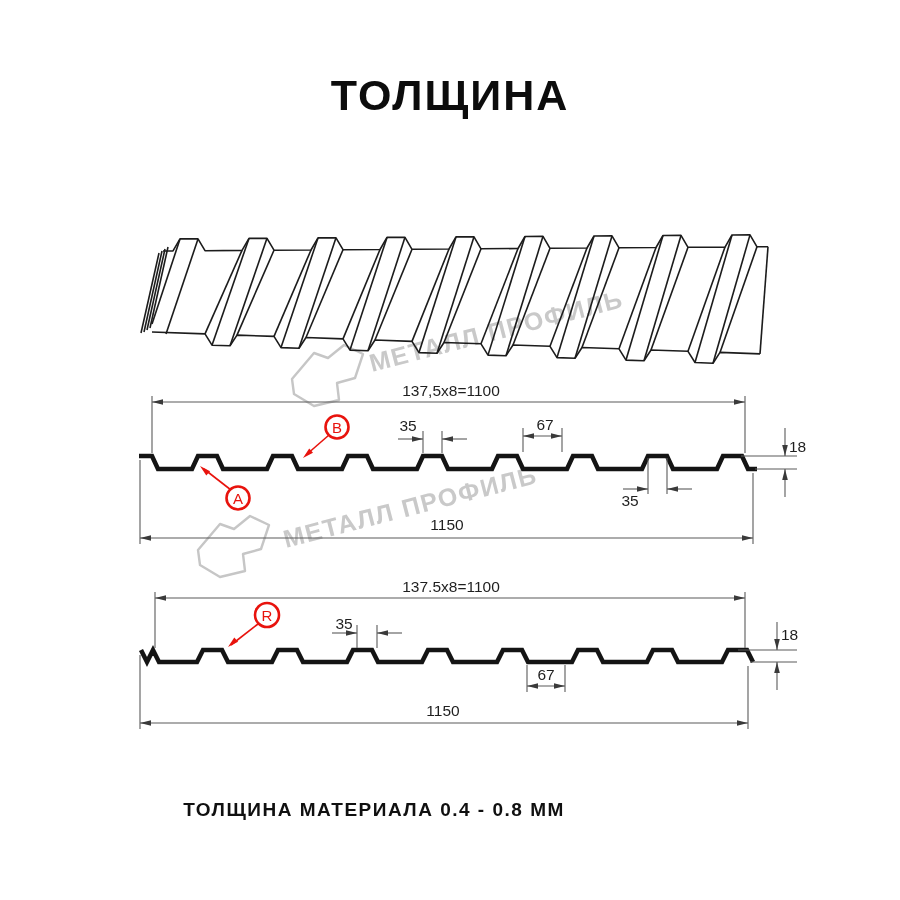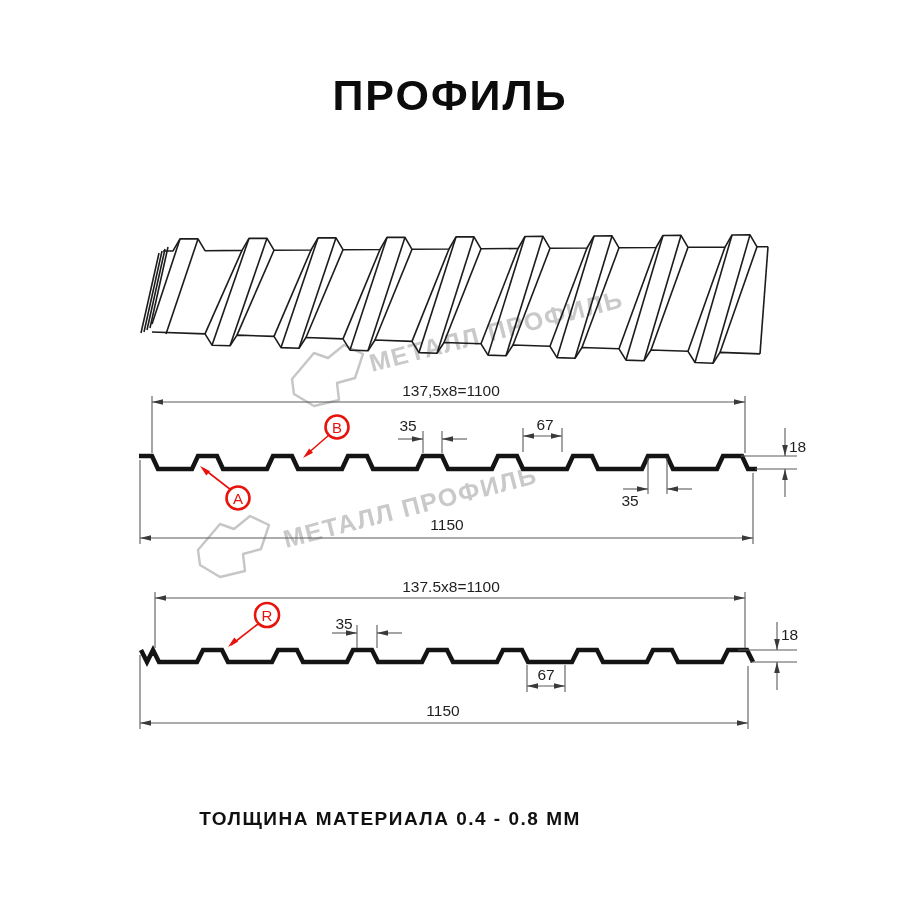--- a/index.html
+++ b/index.html
@@ -29,7 +29,7 @@
 
 <div class="canvas">
 
-  <div class="title">ПРОФИЛЬ</div>
+  <div class="title">ТОЛЩИНА</div>
 
   <svg width="900" height="900" viewBox="0 0 900 900">
 

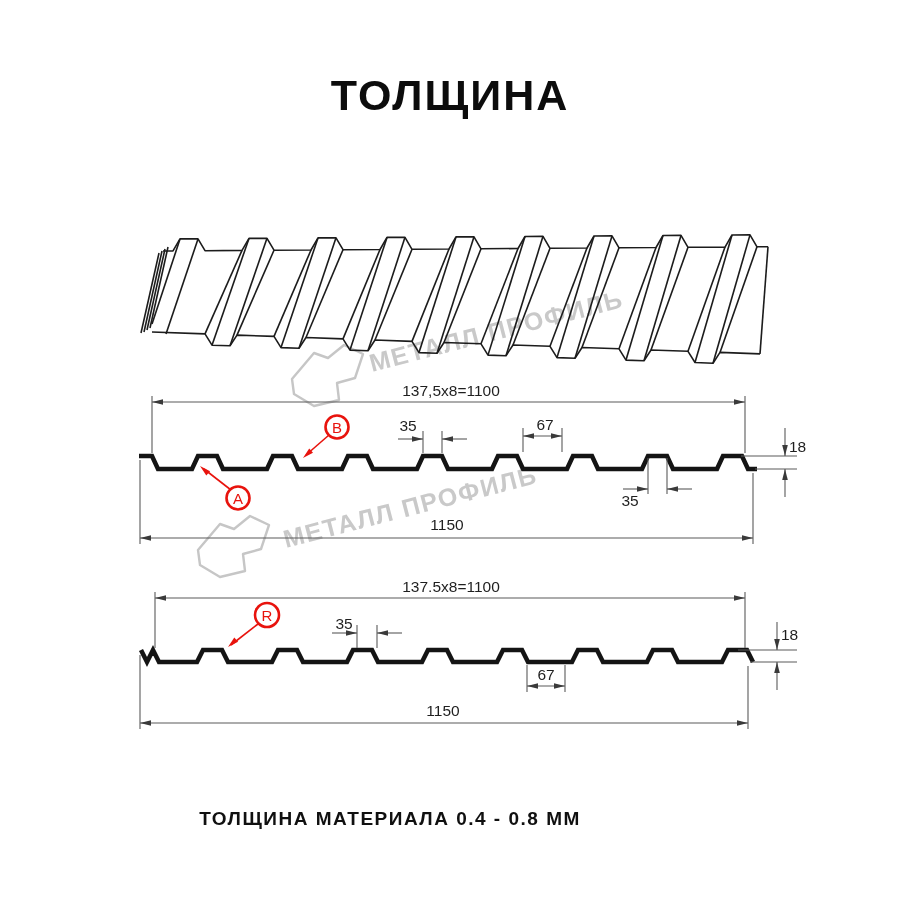--- a/index.html
+++ b/index.html
@@ -9,8 +9,8 @@
          font-size:43px;line-height:1.1;font-weight:800;letter-spacing:2px;color:#0c0c0c;}
   .subtitle{position:absolute;top:127px;left:0;width:900px;text-align:center;
          font-size:22px;font-weight:500;letter-spacing:1px;color:#161616;}
-  .footer{position:absolute;top:799px;left:16px;width:748px;text-align:center;
-         font-size:19px;font-weight:600;letter-spacing:1.5px;color:#101010;margin-top:9px;}
+  .footer{position:absolute;top:799px;left:0;width:748px;text-align:center;
+         font-size:19px;font-weight:600;letter-spacing:1.5px;color:#101010;}
   svg{position:absolute;left:0;top:0;}
   .profile{fill:none;stroke:#141414;stroke-width:4.5;stroke-linejoin:miter;}
   .thin{stroke:#5a5a5a;stroke-width:1.1;fill:none;}

